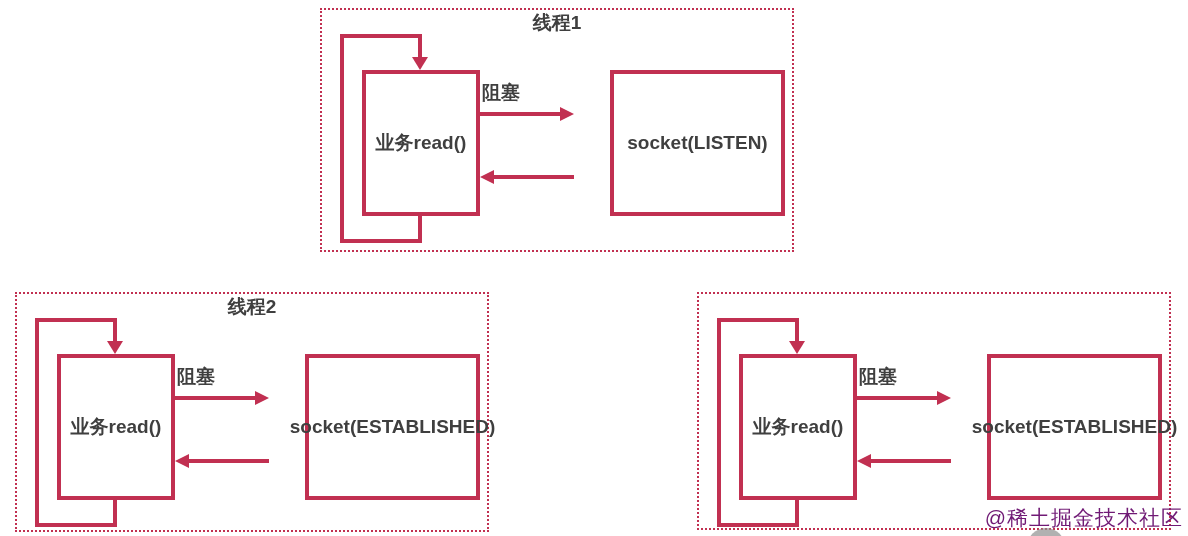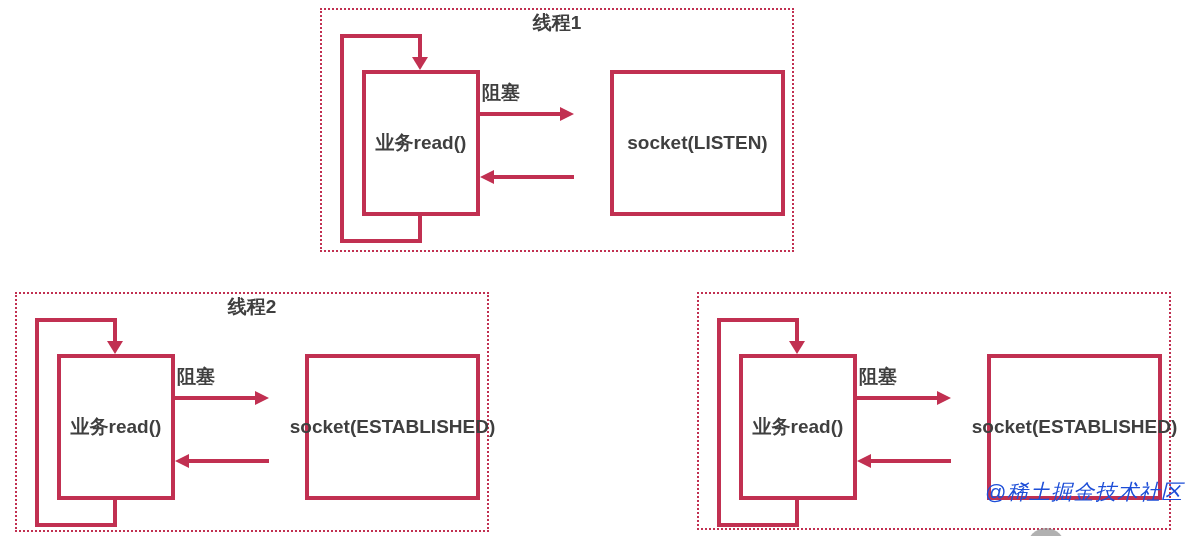--- a/index.html
+++ b/index.html
@@ -65,11 +65,10 @@
   .arrows .head   { fill: var(--accent); stroke: none; }
   .watermark {
     position: absolute;
-    right: 5px; top: 478px;
+    right: 5px; top: 504px;
     font-size: 21px;
-    color: #1d4ed8;
+    color: #701a75;
     letter-spacing: 1px;
-    font-style: italic;
   }
   .wm-circle {
     position: absolute;

